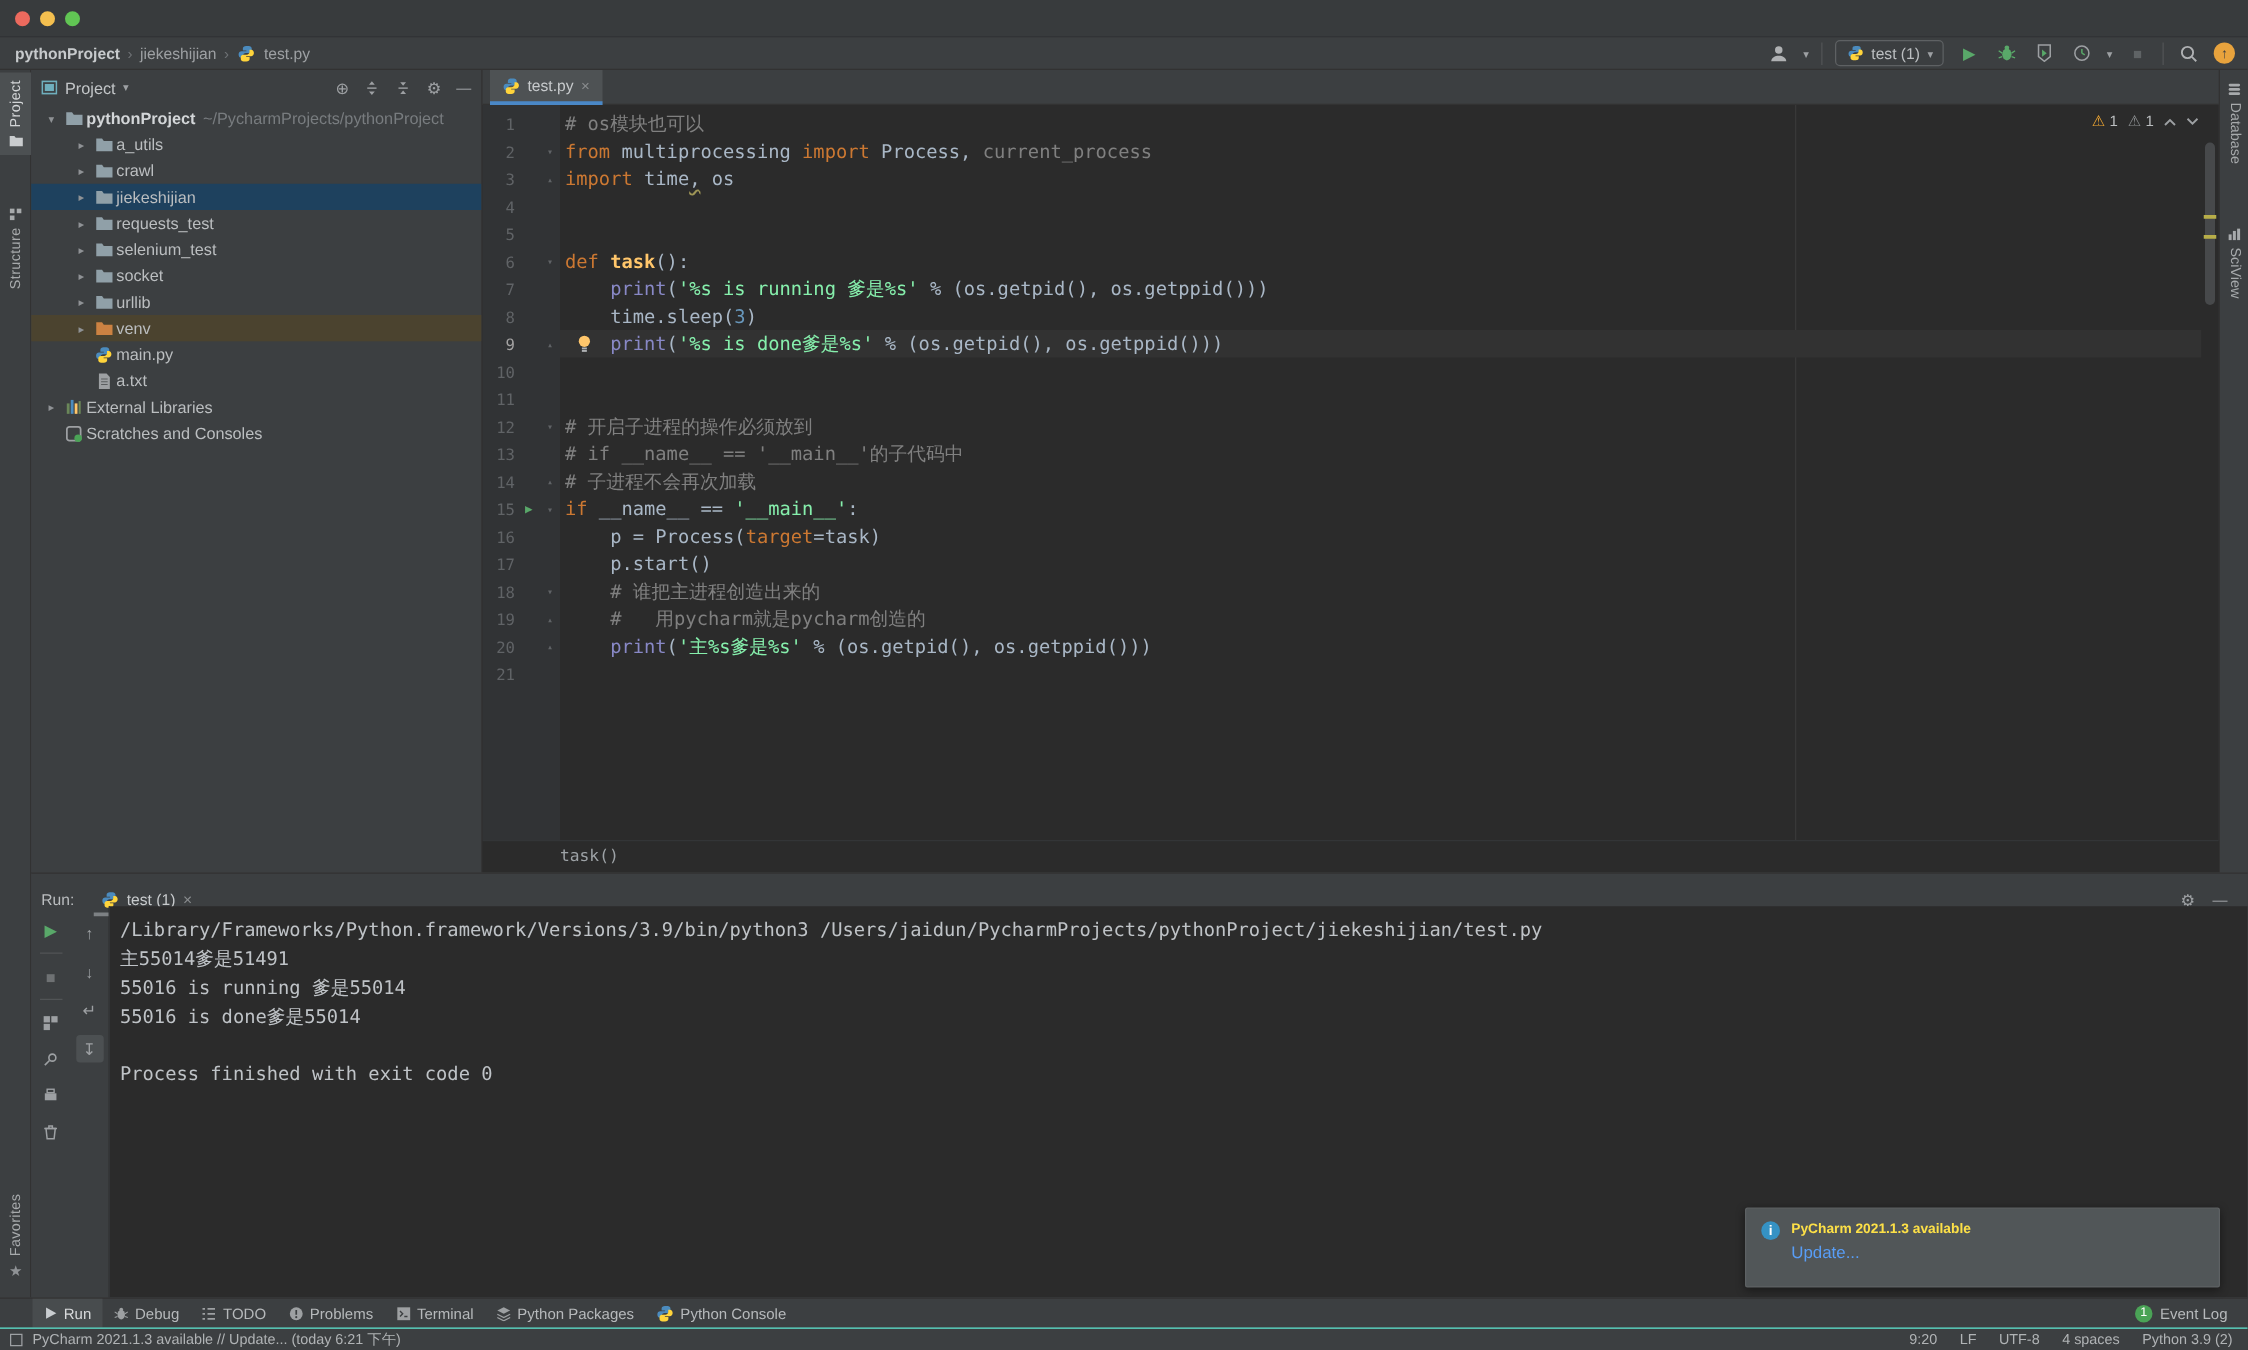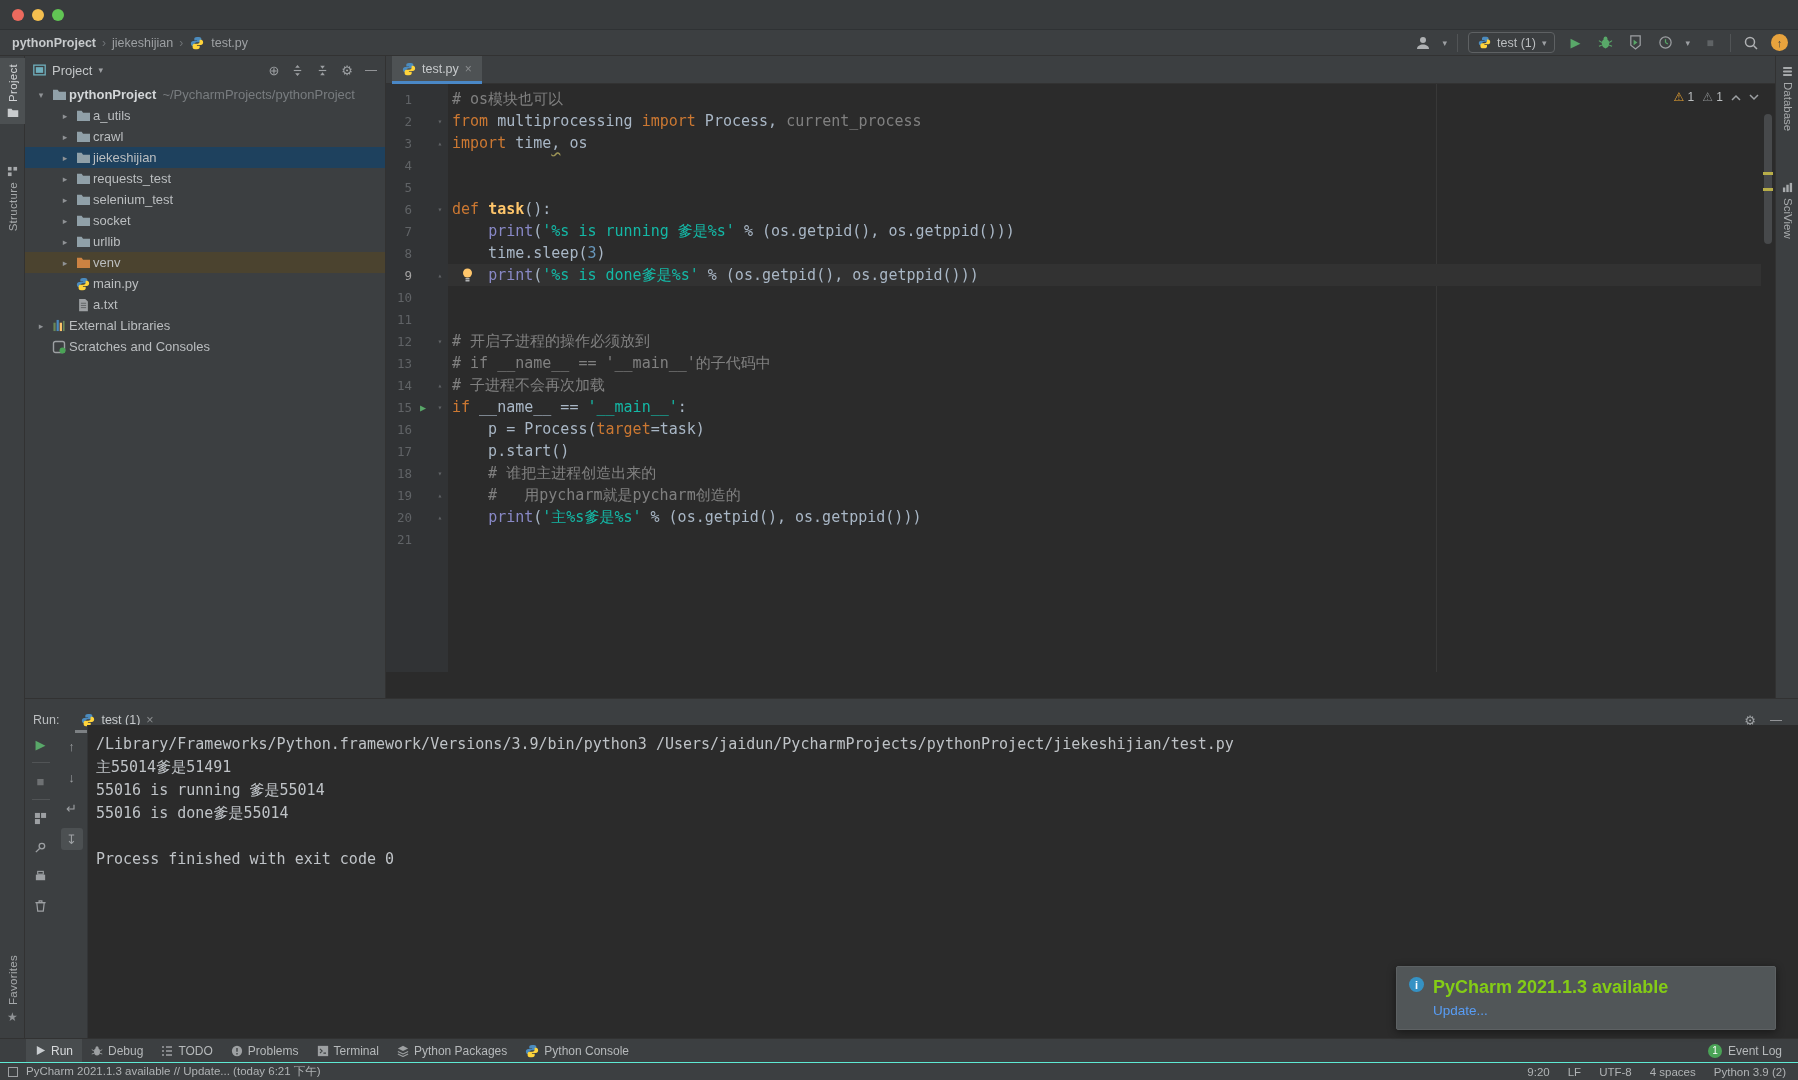--- a/index.html
+++ b/index.html
@@ -76,7 +76,7 @@
   .code-row.cur .gcode { background:#323232; }
   .code-row.cur .gnum { color:#a4a3a3; }
   .bulb { position:absolute; left:76px; top:4px; }
-  .sg-com{color:#808080} .sg-kw{color:#cc7832} .sg-str{color:#14b8a6}
+  .sg-com{color:#808080} .sg-kw{color:#cc7832} .sg-str{color:#86efac}
   .sg-num{color:#6897bb} .sg-fn{color:#ffc66b;font-weight:bold} .sg-bi{color:#8888c6}
   .sg-pl{color:#a9b7c6} .sg-dim{color:#808080}
   .sg-sq{color:#a9b7c6; text-decoration:underline wavy #9e9556; text-underline-offset:3px;}

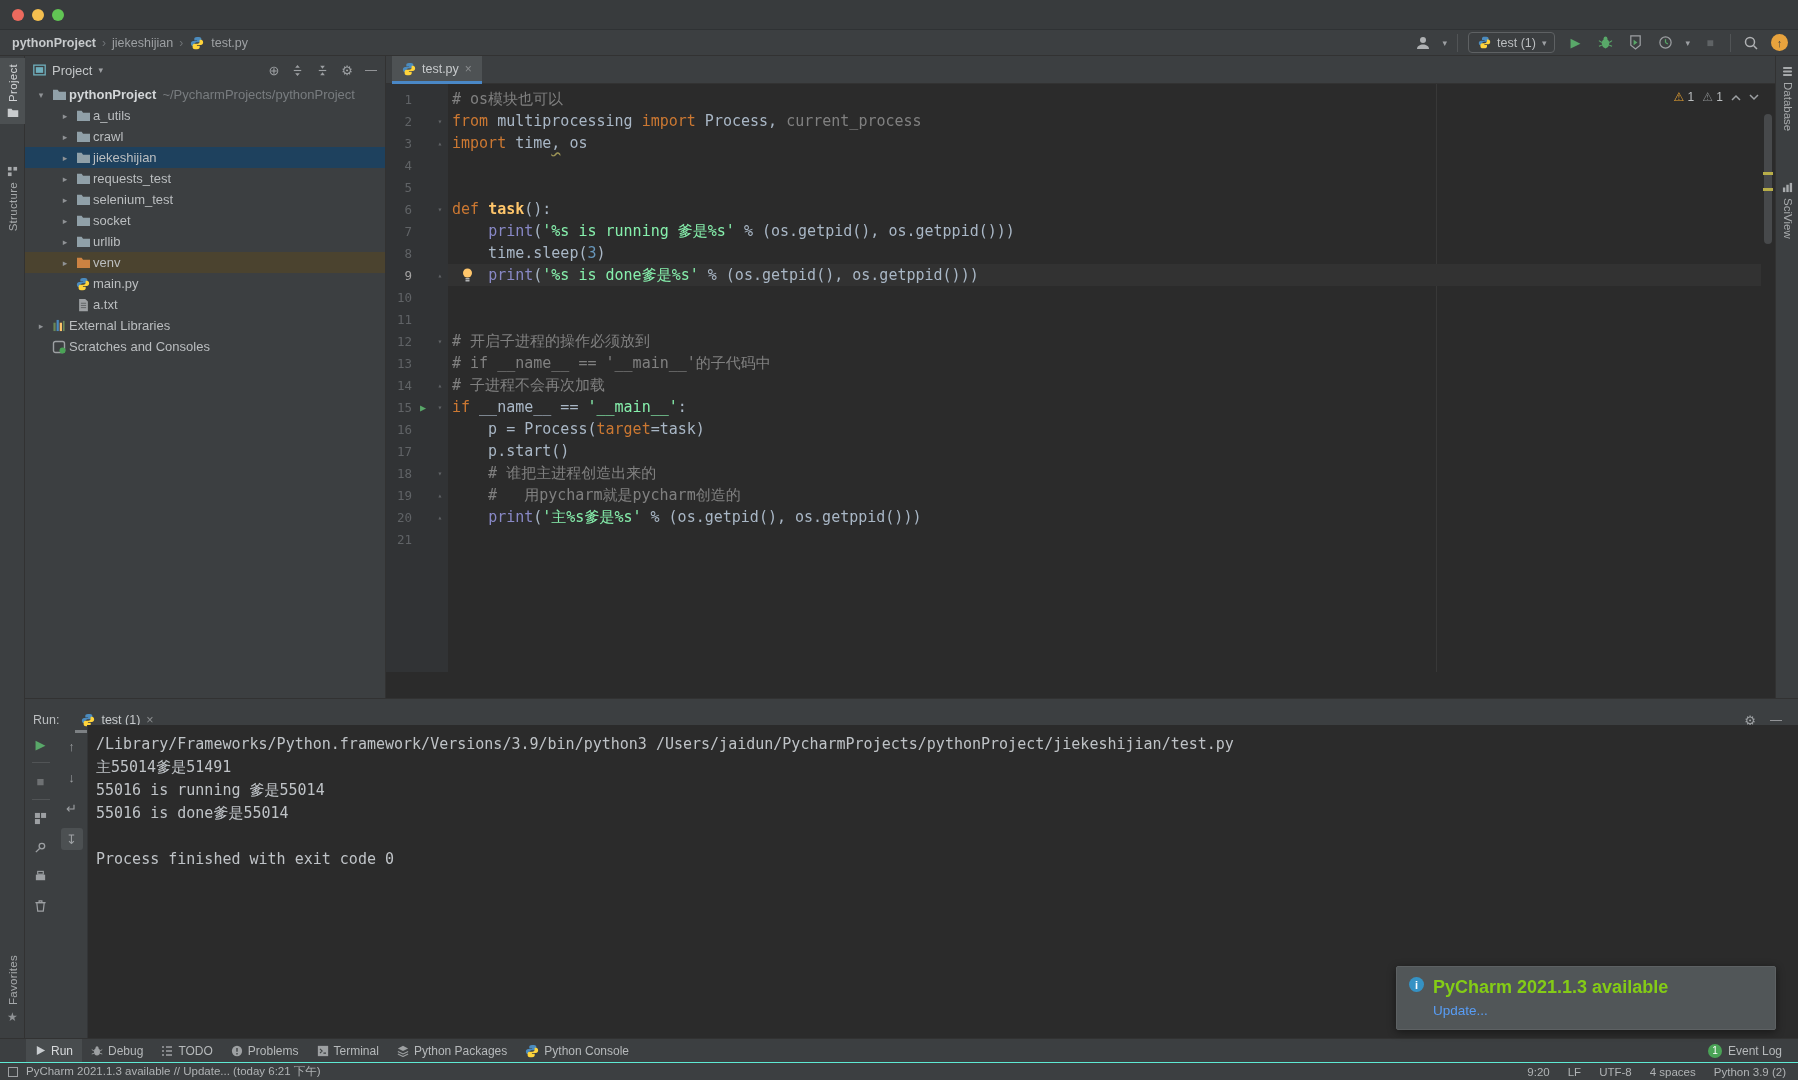--- a/index.html
+++ b/index.html
@@ -588,6 +588,9 @@
     <div class="stripe-mark" style="top:88px"></div>
     <div class="stripe-mark" style="top:104px"></div>
   </div>
+  <div id="ed-crumb">
+    <span>task()</span>
+  </div>
 </div>
 
 <div class="abs" id="runpanel">

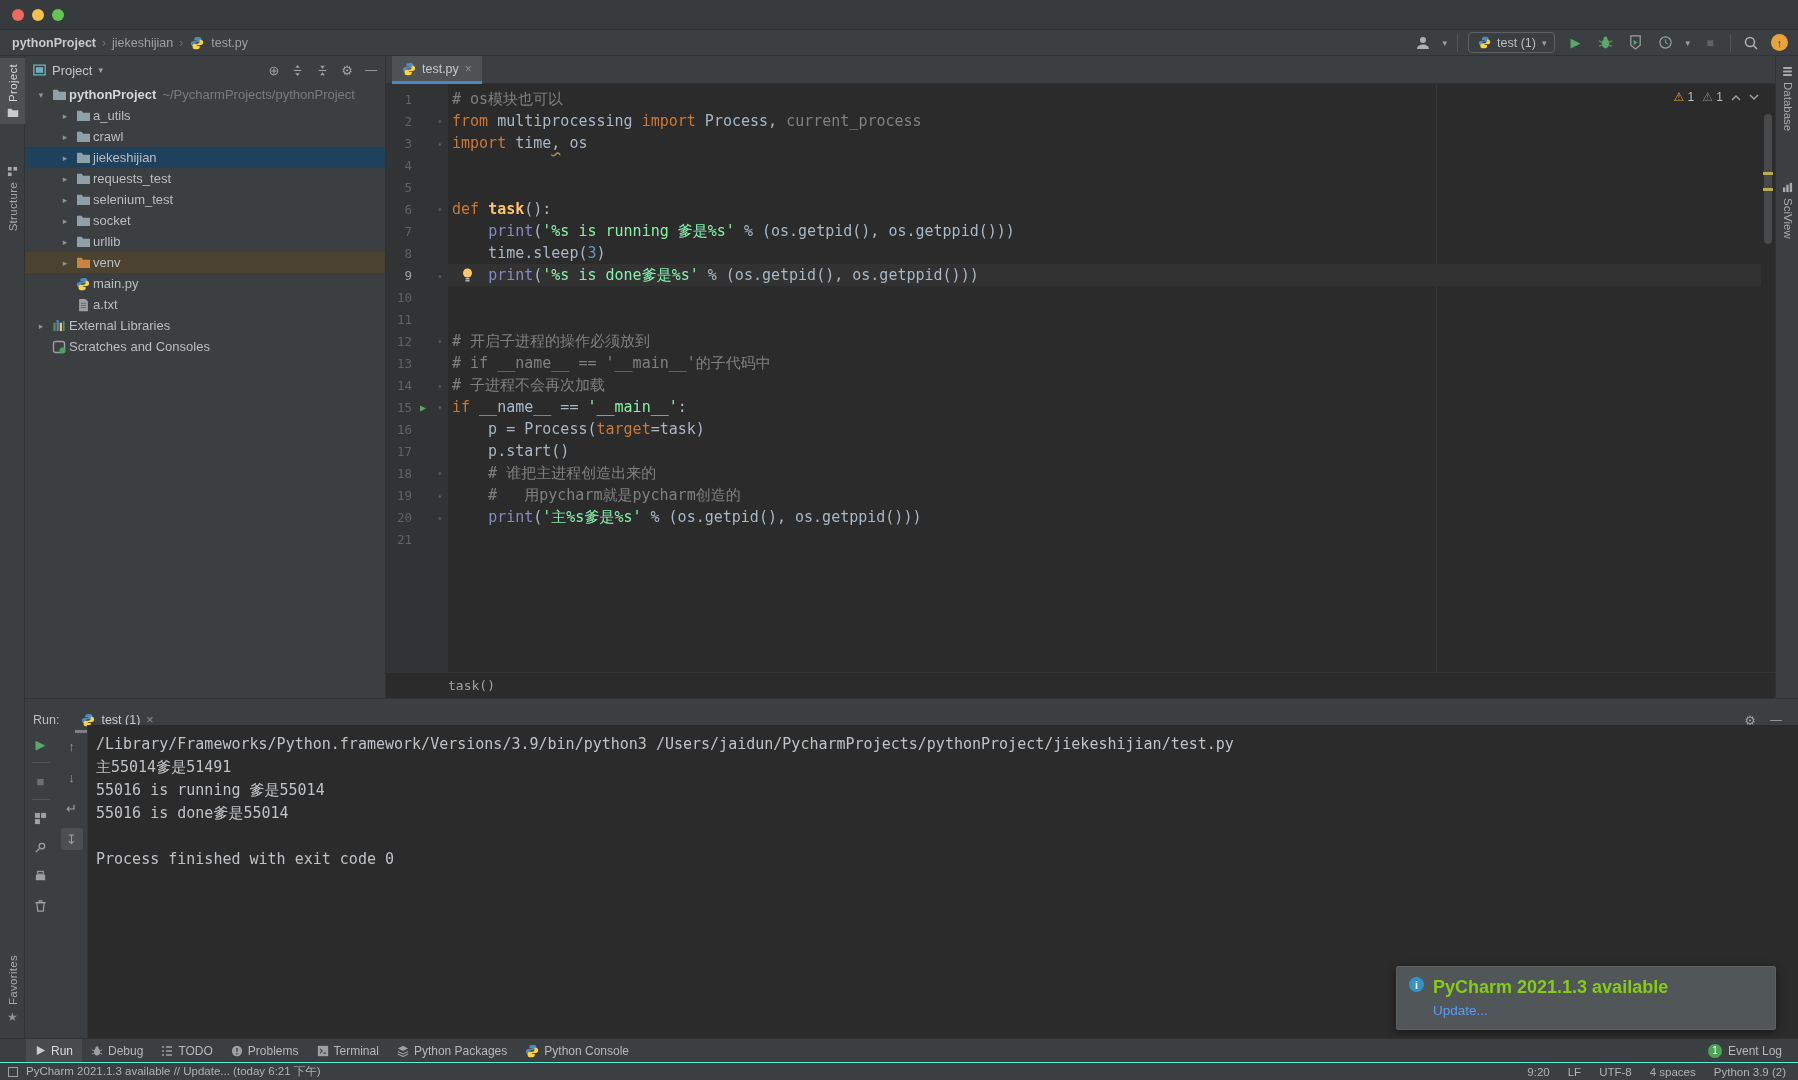--- a/index.html
+++ b/index.html
@@ -134,7 +134,7 @@
   #notif-row { display:flex; gap:9px; }
   #notif-info { width:15px; height:15px; border-radius:50%; background:#3592c4; color:#fff;
     font-size:11px; font-weight:bold; display:flex; align-items:center; justify-content:center; flex:0 0 15px; }
-  #notif-title { color:#84cc16; font-size:18px; font-weight:bold; }
+  #notif-title { color:#fde047; font-size:11px; font-weight:bold; }
   #notif-link { color:#589df6; font-size:13.5px; margin-top:5px; }
   svg { display:block; }
 </style>

